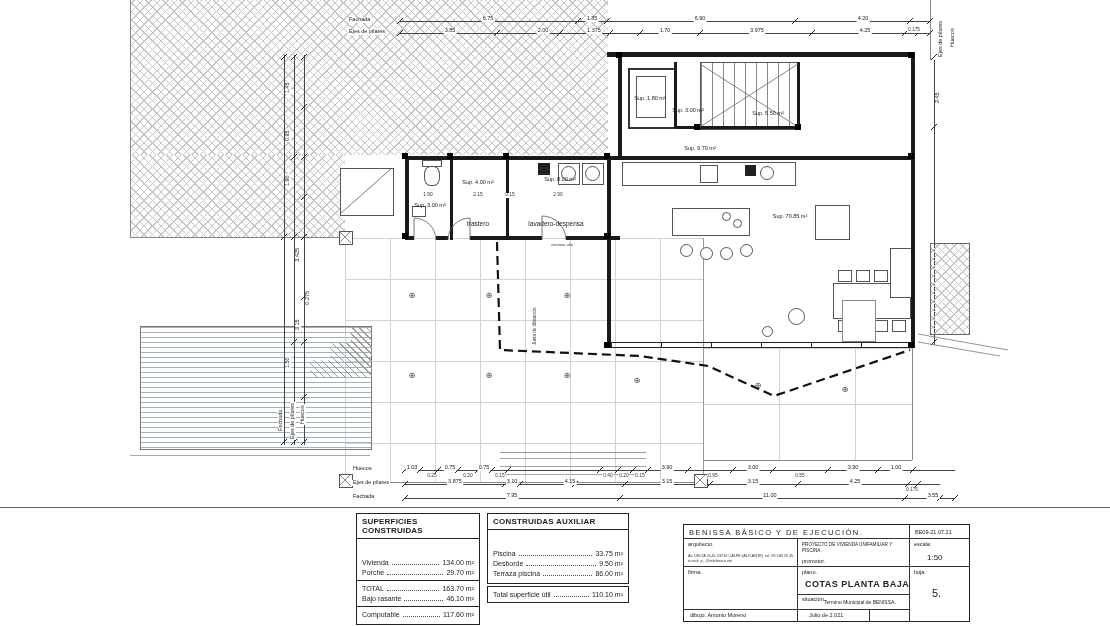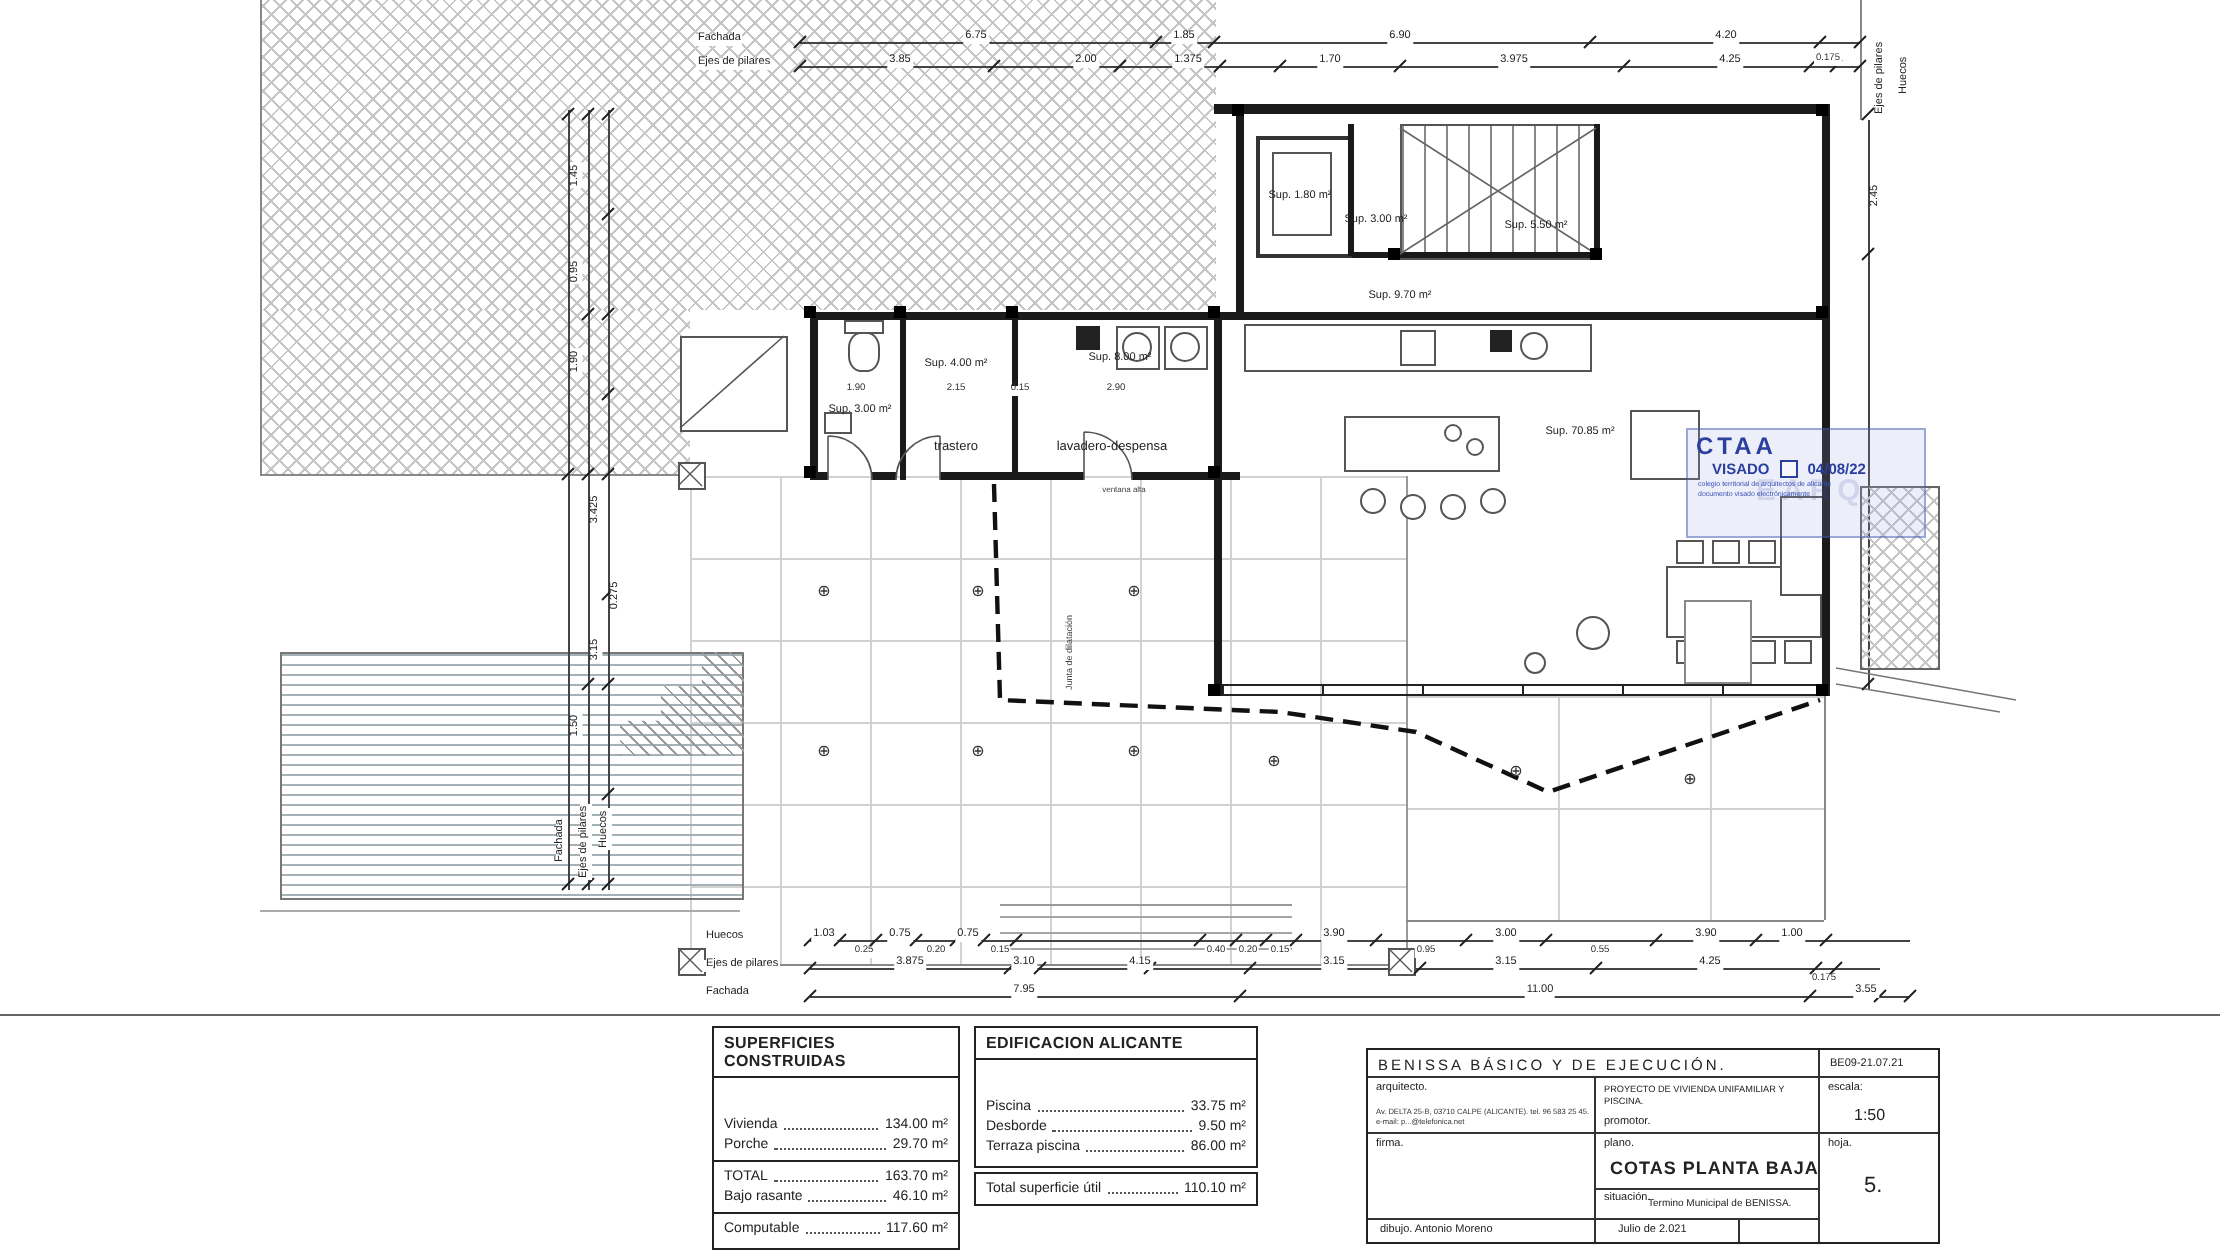--- a/index.html
+++ b/index.html
@@ -291,17 +291,6 @@
   <span class="dim sub" style="left:510px;top:193px;">0.15</span>
   <span class="dim sub" style="left:558px;top:193px;">2.90</span>
 
-  <div class="stamp">
-    <div class="stamp-org">CTAA</div>
-    <div class="stamp-watermark">EARQ</div>
-    <div class="stamp-row">
-      <span>VISADO</span>
-      <span class="stamp-box"></span>
-      <span>04/08/22</span>
-    </div>
-    <div class="stamp-small">colegio territorial de arquitectos de alicante</div>
-    <div class="stamp-small">documento visado electrónicamente</div>
-  </div>
 
   <div class="tbl" style="left:356px;top:513px;width:112px;">
     <div class="tbl-title">SUPERFICIES CONSTRUIDAS</div>

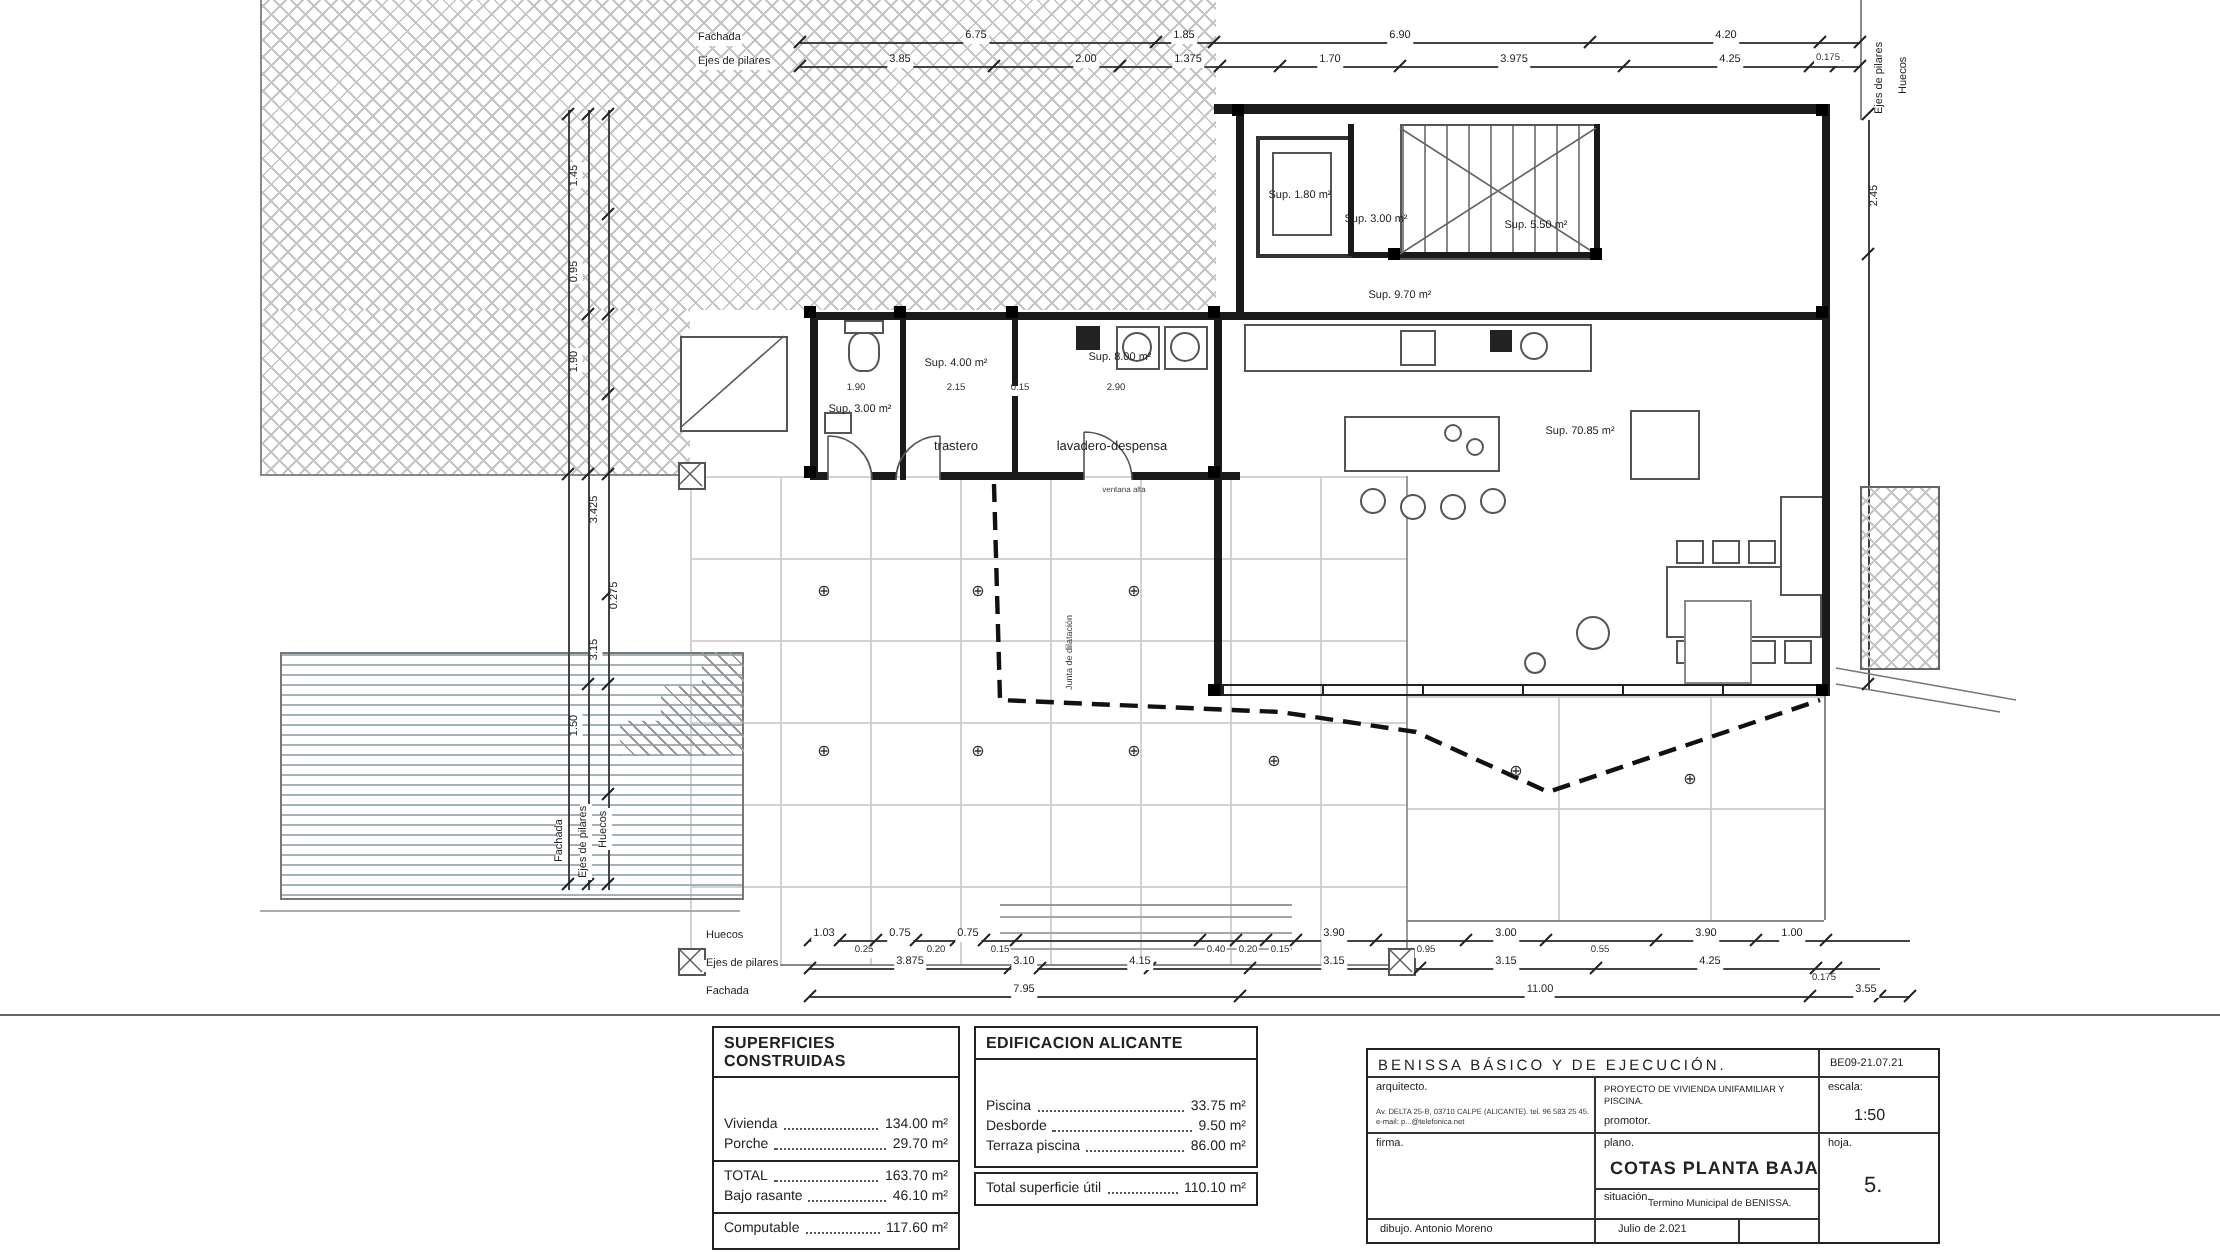--- a/index.html
+++ b/index.html
@@ -324,7 +324,7 @@
   </div>
 
   <div class="tbl" style="left:487px;top:513px;width:130px;">
-    <div class="tbl-title">EDIFICACION ALICANTE</div>
+    <div class="tbl-title">CONSTRUIDAS AUXILIAR</div>
     <div class="tbl-row">
       <span>Piscina</span>
         <span class="leader"></span>

